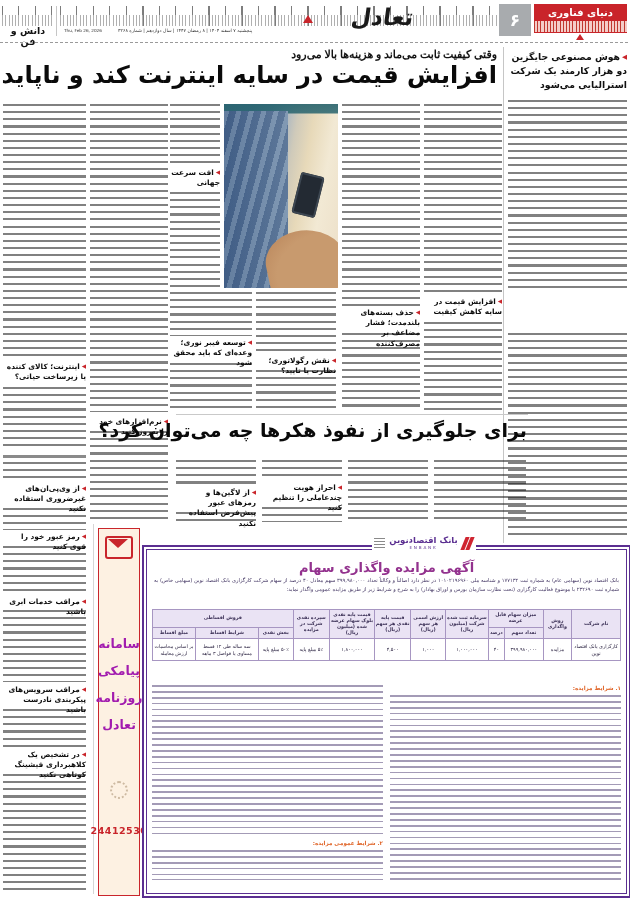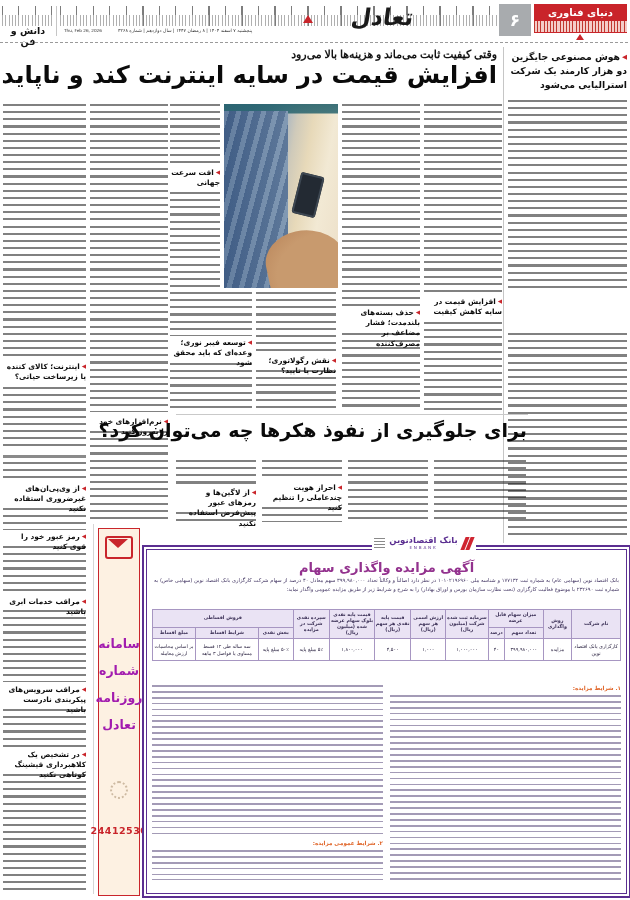--- a/index.html
+++ b/index.html
@@ -148,7 +148,7 @@
     <div class="env"></div>
     <div style="margin-top:72px;">
       <div class="w">سامانه</div>
-      <div class="w">شماره</div>
+      <div class="w">پیامکی</div>
       <div class="w">روزنامه</div>
       <div class="w">تعادل</div>
     </div>

